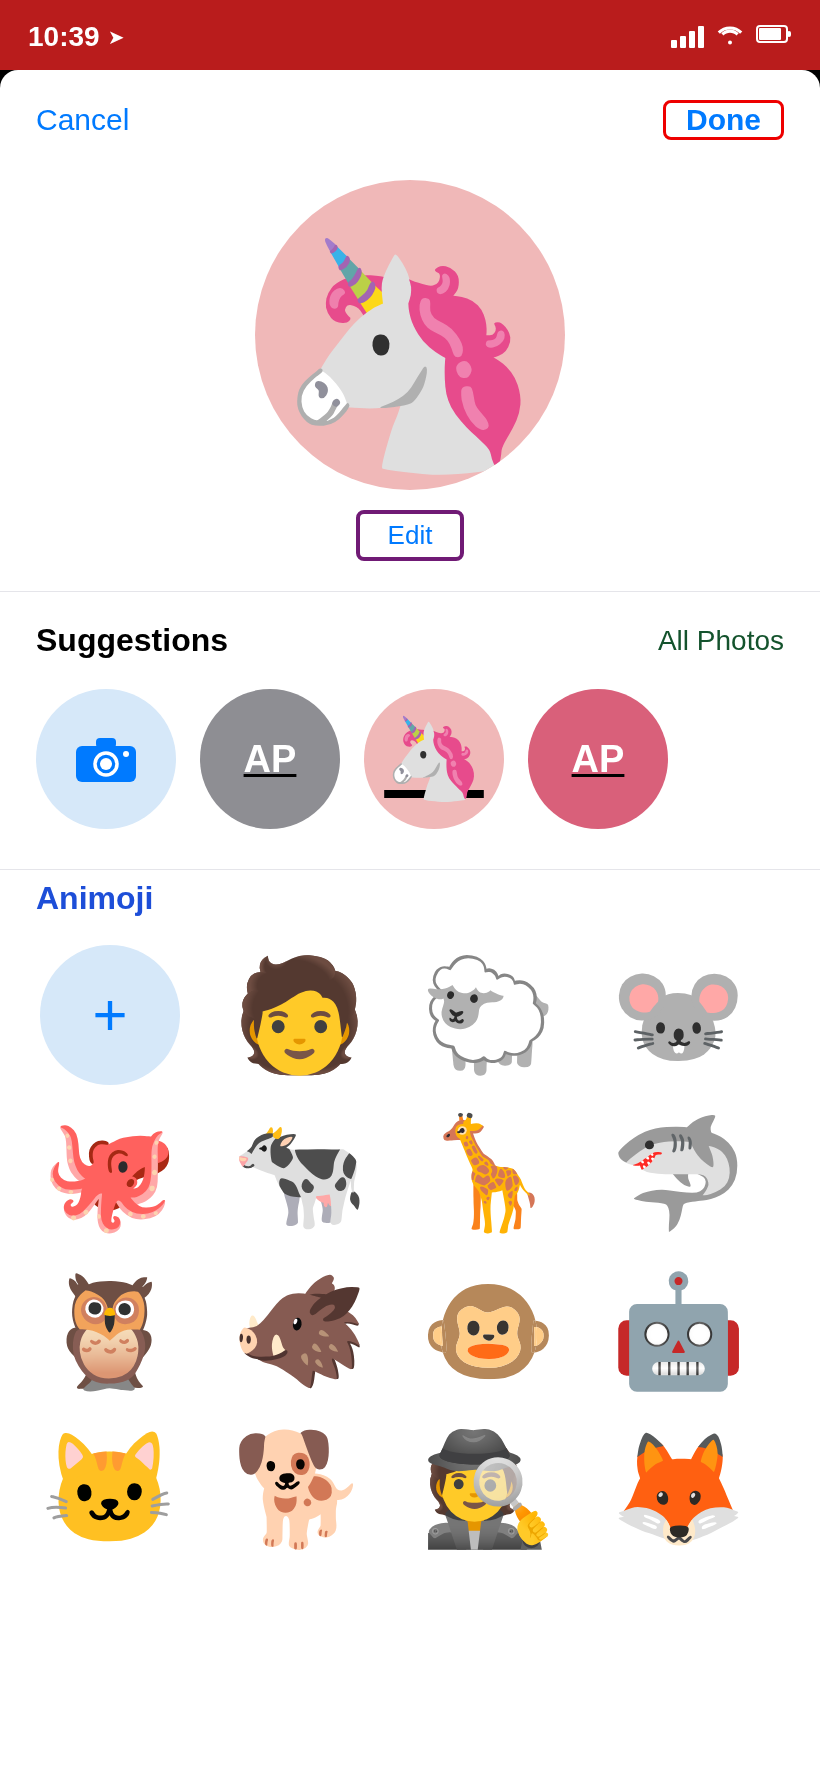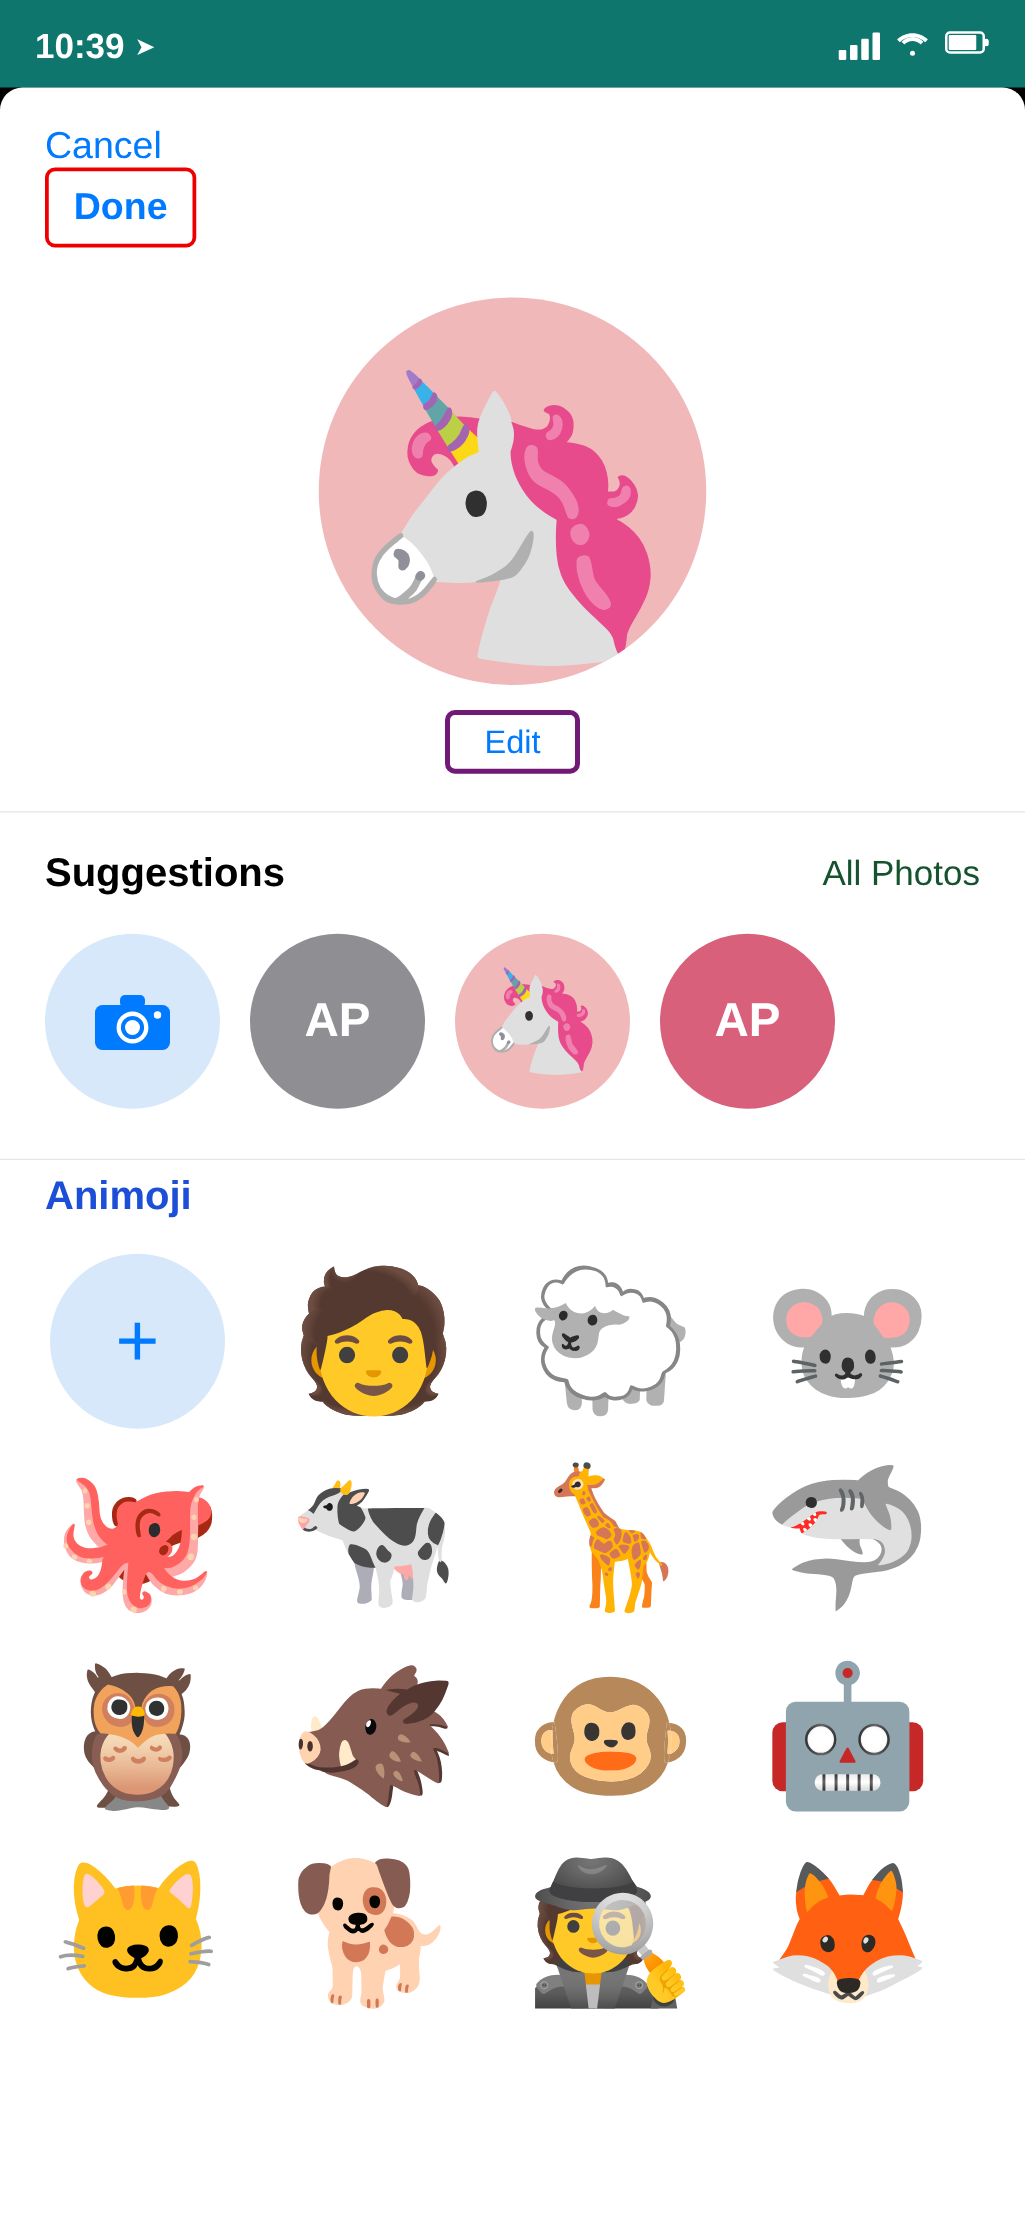--- a/index.html
+++ b/index.html
@@ -14,7 +14,7 @@
 
     
     .status-bar {
-      background: #0f766e;
+      background: #b91c1c;
       display: flex;
       justify-content: space-between;
       align-items: center;

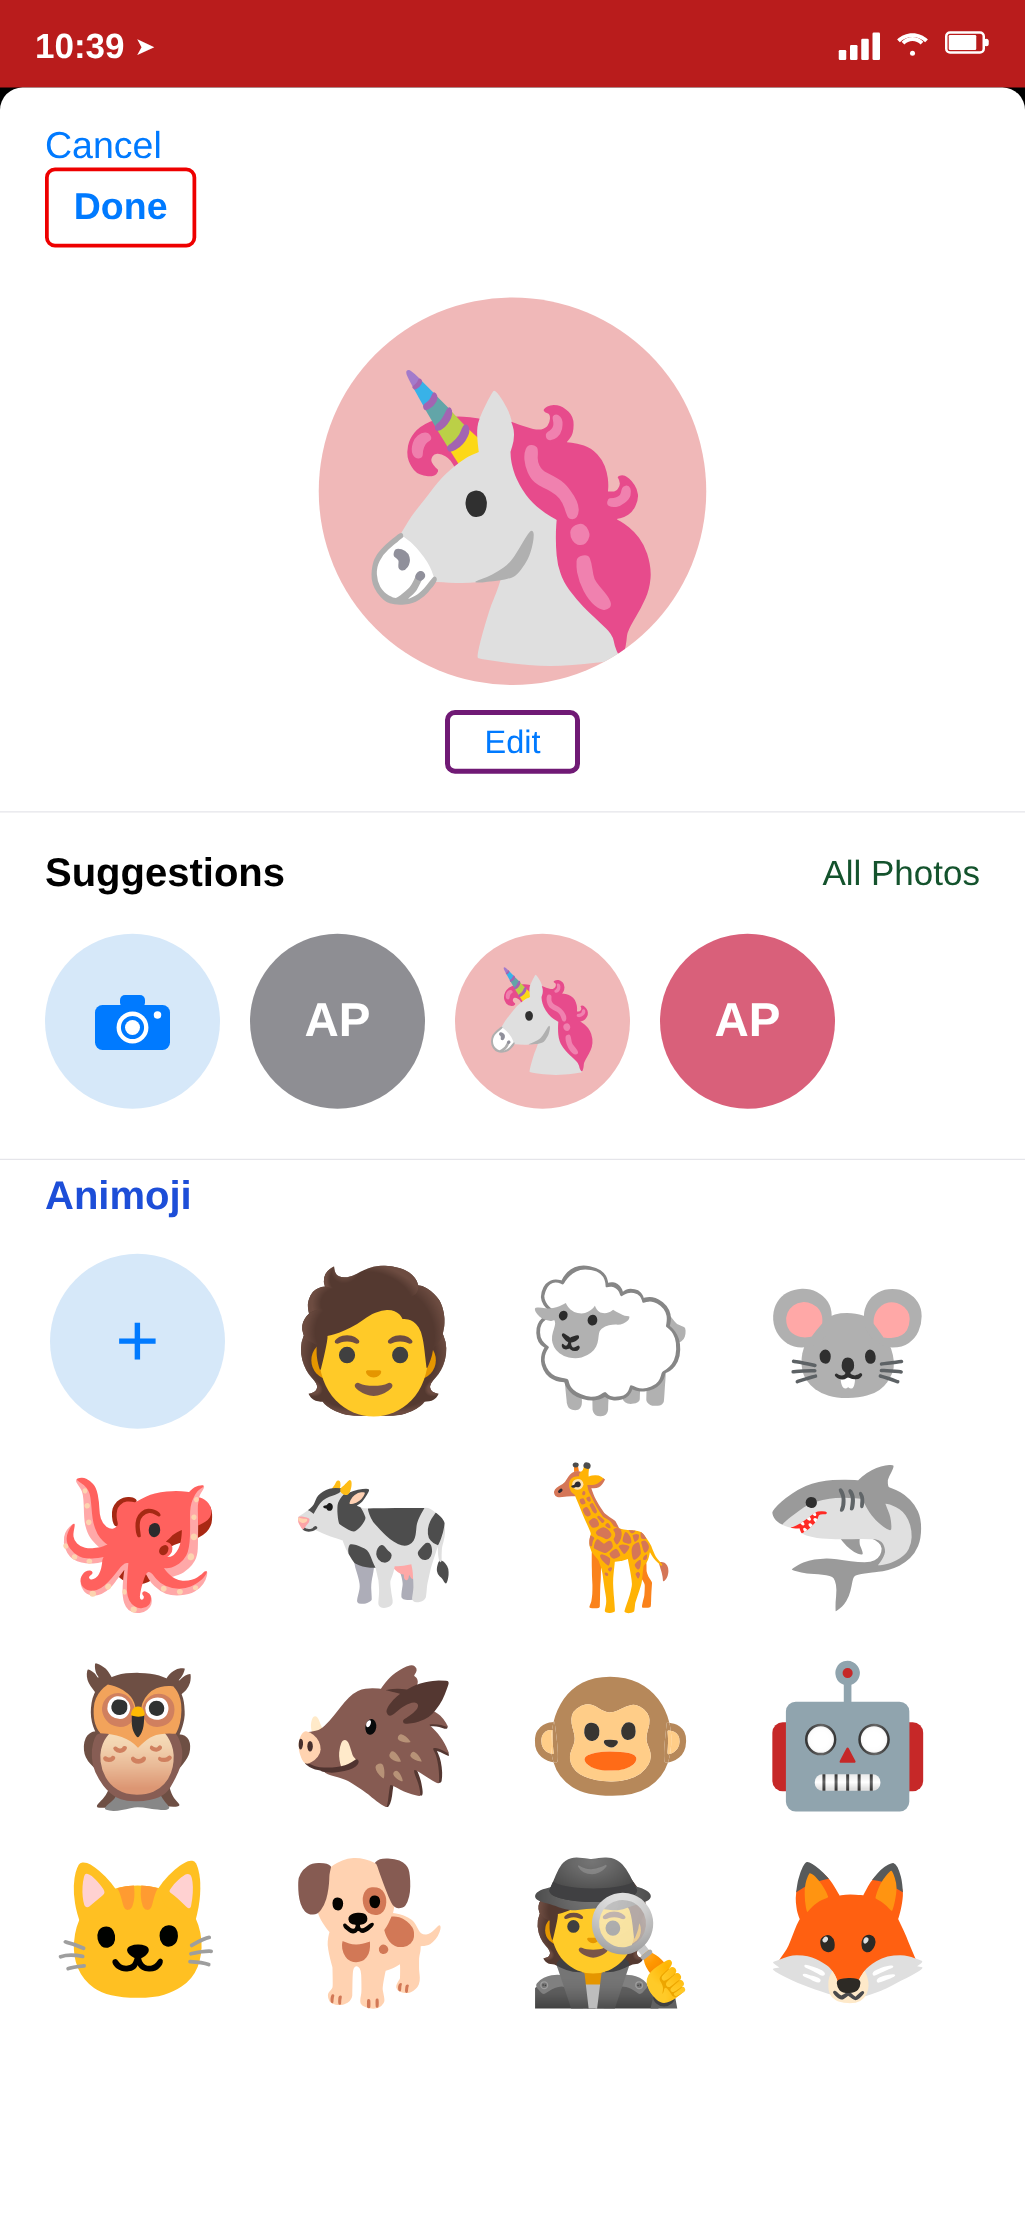--- a/index.html
+++ b/index.html
@@ -60,9 +60,8 @@
     .header {
       display: flex;
       justify-content: space-between;
-      align-items: flex-start;
+      align-items: center;
       padding: 30px 36px 20px 36px;
-      flex-direction: column;
     }
     .cancel-btn {
       color: #007AFF;

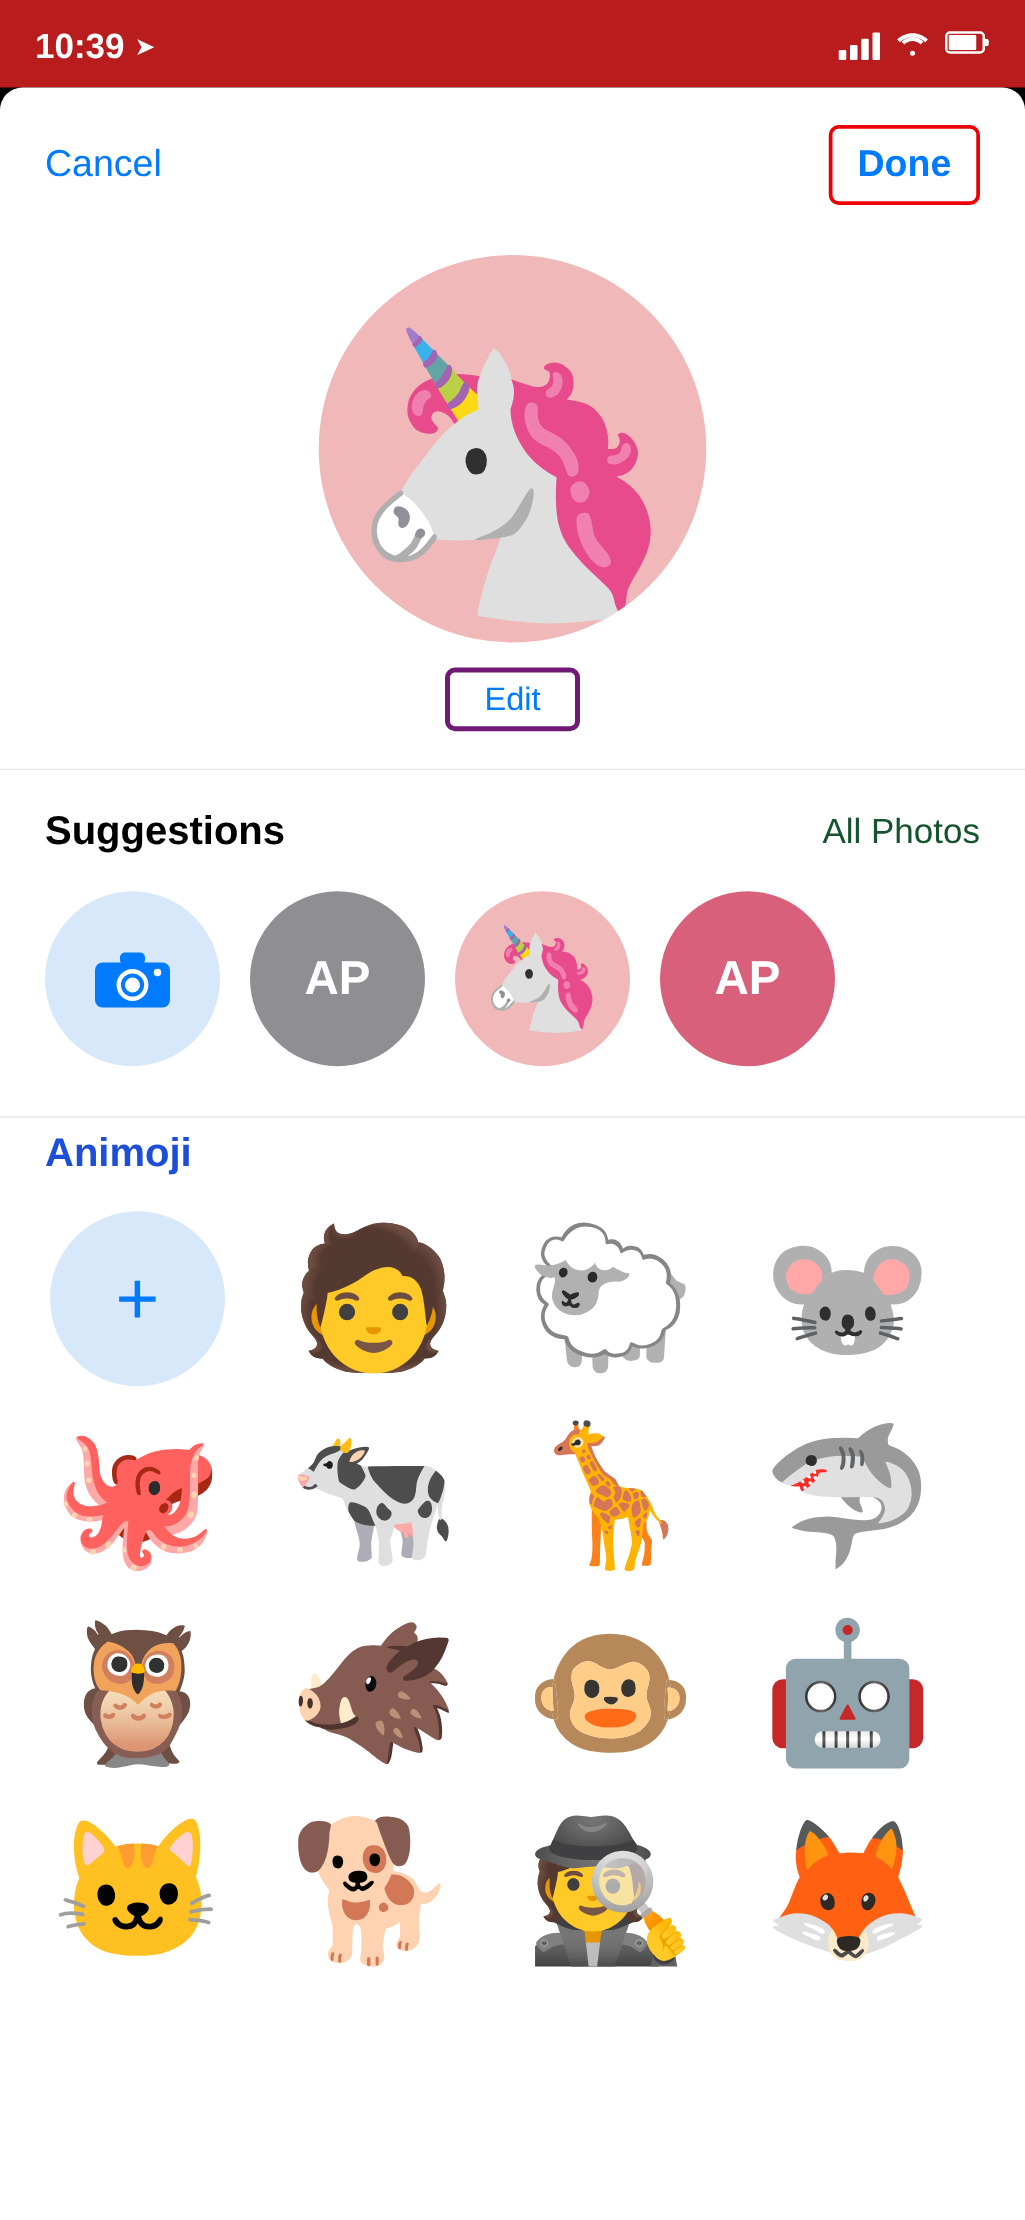--- a/index.html
+++ b/index.html
@@ -77,7 +77,7 @@
       font-weight: 600;
       background: none;
       border: 3px solid #e00;
-      padding: 12px 20px;
+      padding: 0 20px;
       border-radius: 8px;
       cursor: pointer;
     }

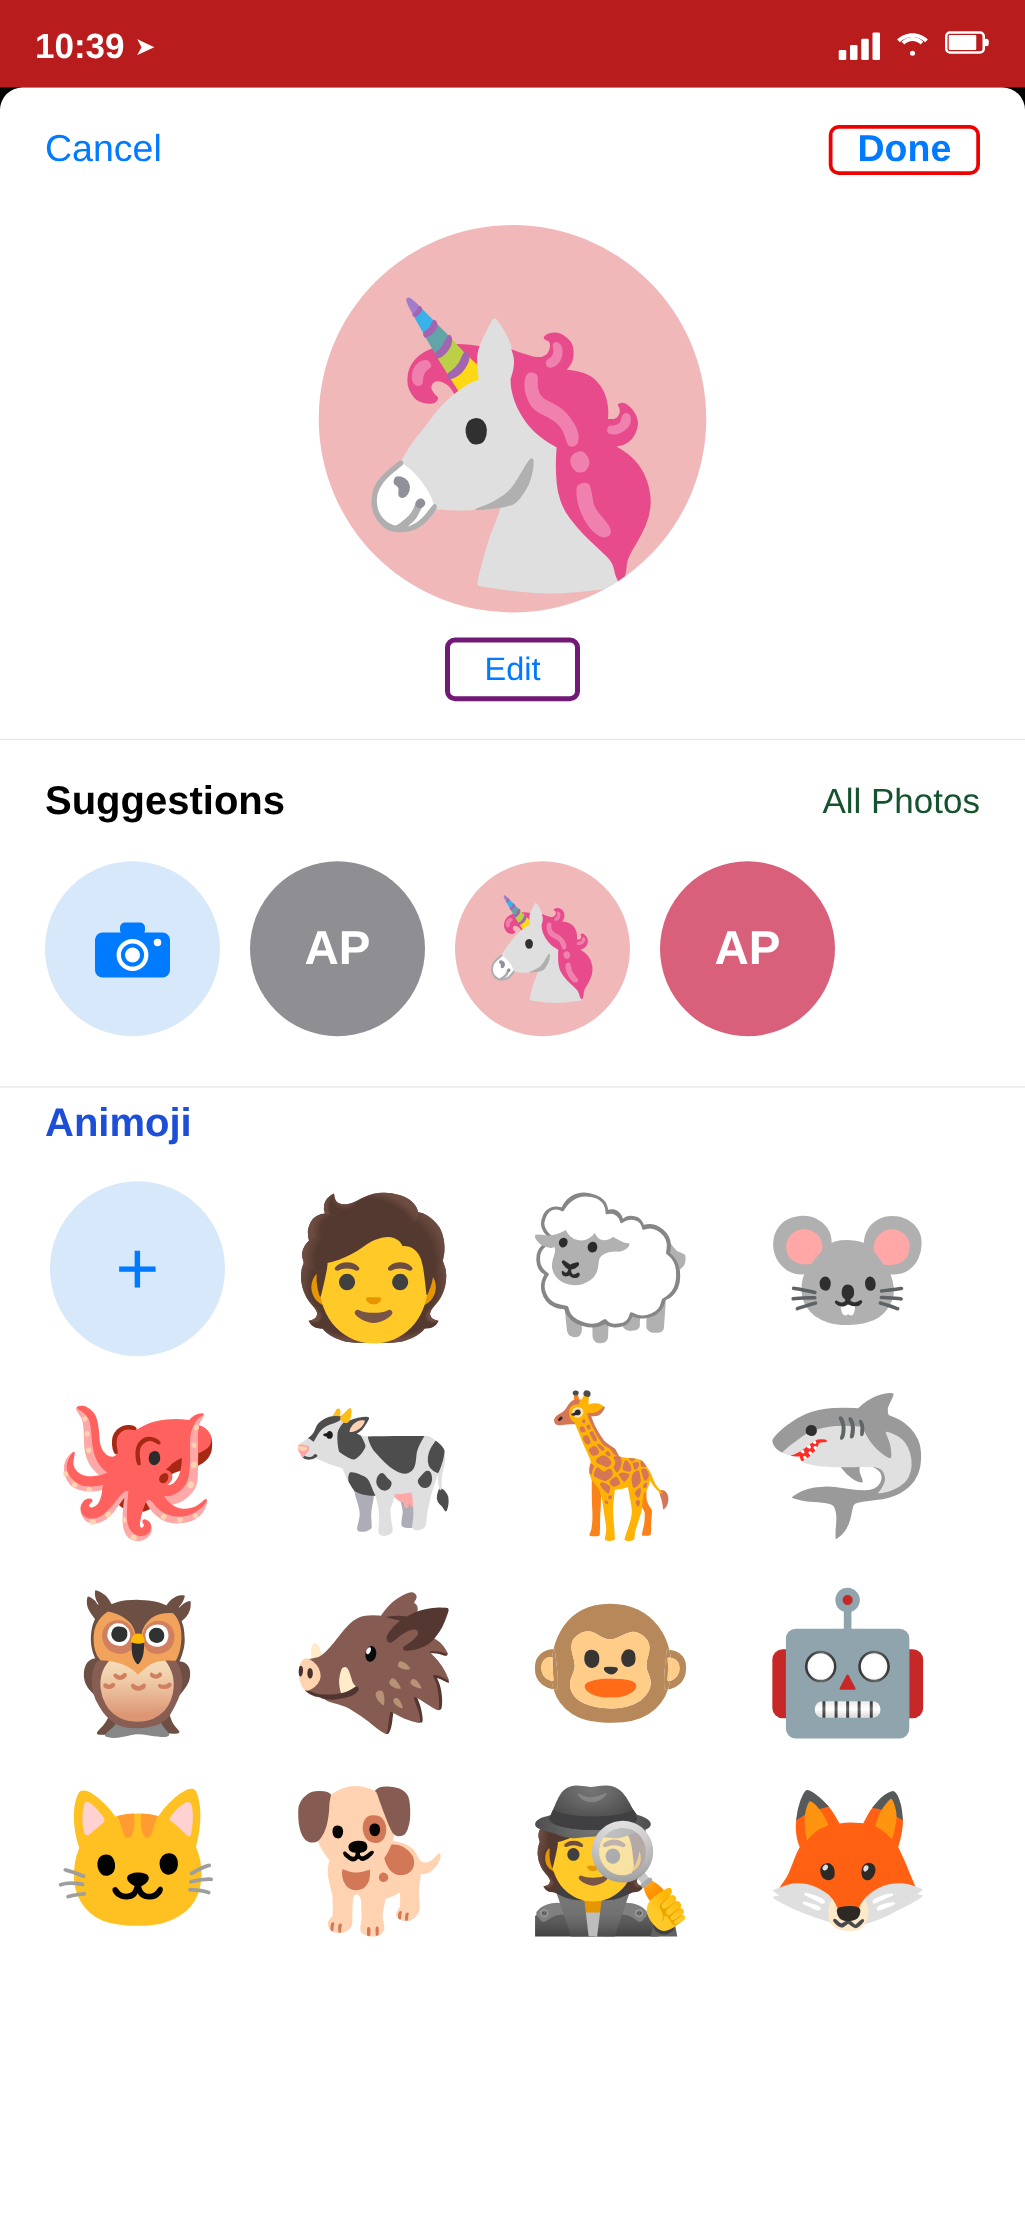--- a/index.html
+++ b/index.html
@@ -143,6 +143,7 @@
       gap: 24px;
       padding: 10px 36px 40px 36px;
       align-items: flex-end;
+      text-decoration: underline;
     }
     .suggestion-item {
       width: 140px;

